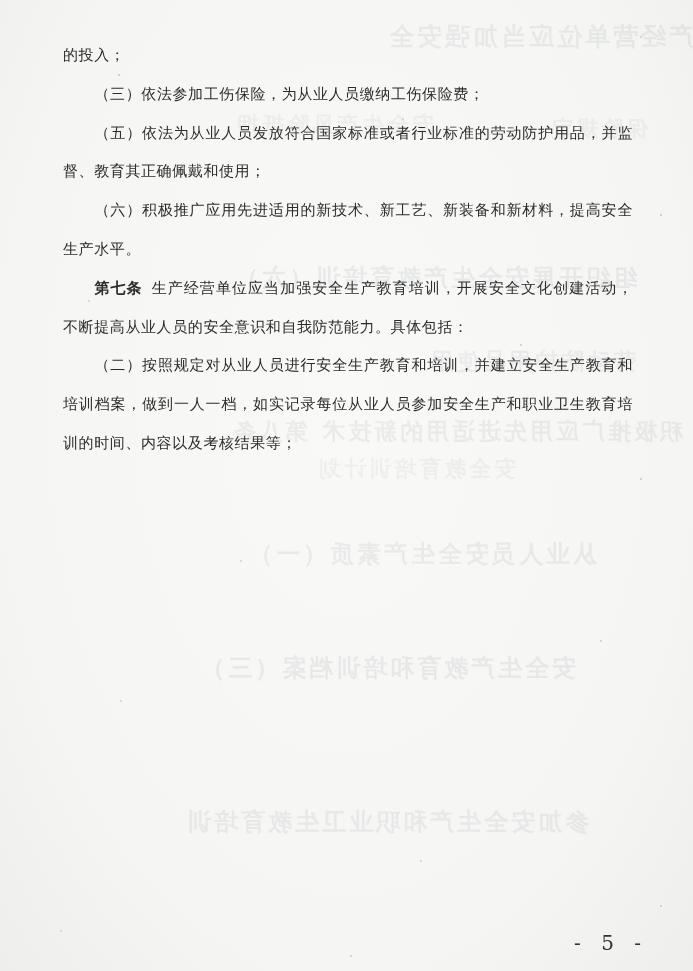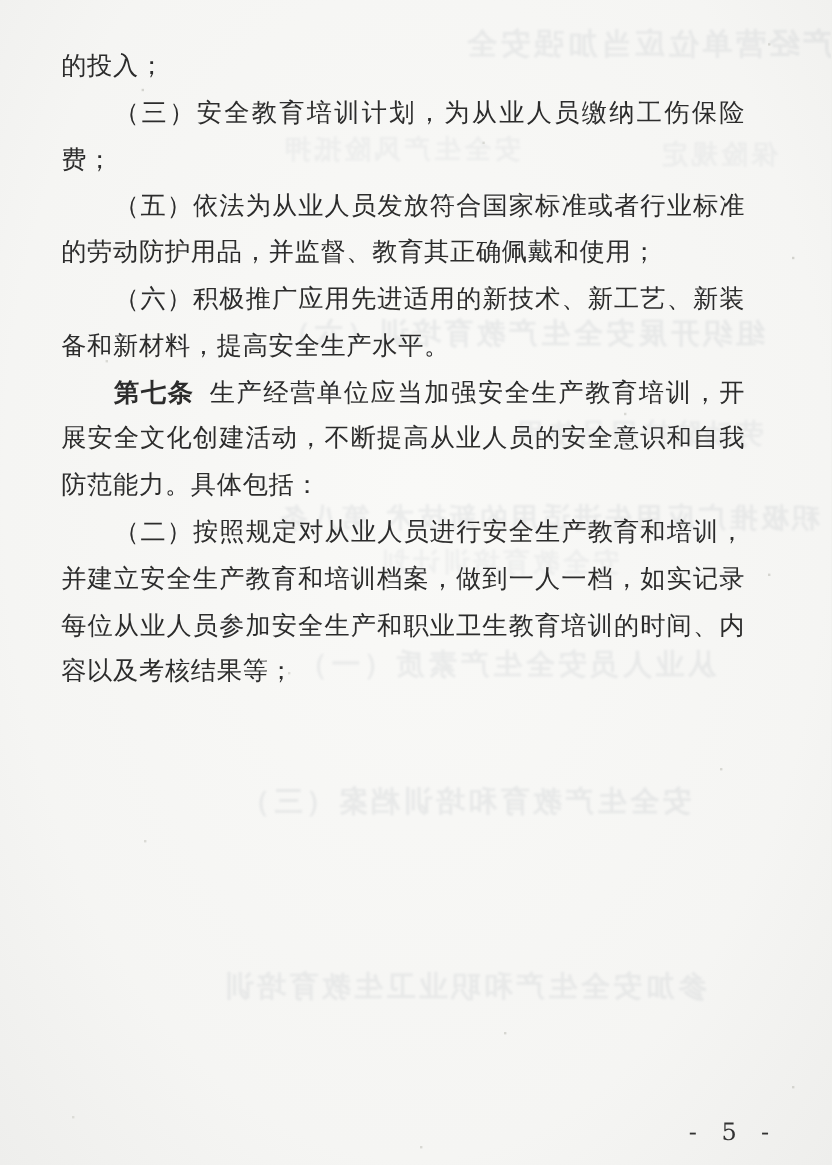--- a/index.html
+++ b/index.html
@@ -46,11 +46,11 @@
   }
   .content {
     position: absolute;
-    left: 51px;
+    left: 63px;
     top: 36px;
     width: 570px;
     color: #2c2c2c;
-    font-size: 21px;
+    font-size: 15px;
     line-height: 38.8px;
     letter-spacing: 0.6px;
     text-align: justify;

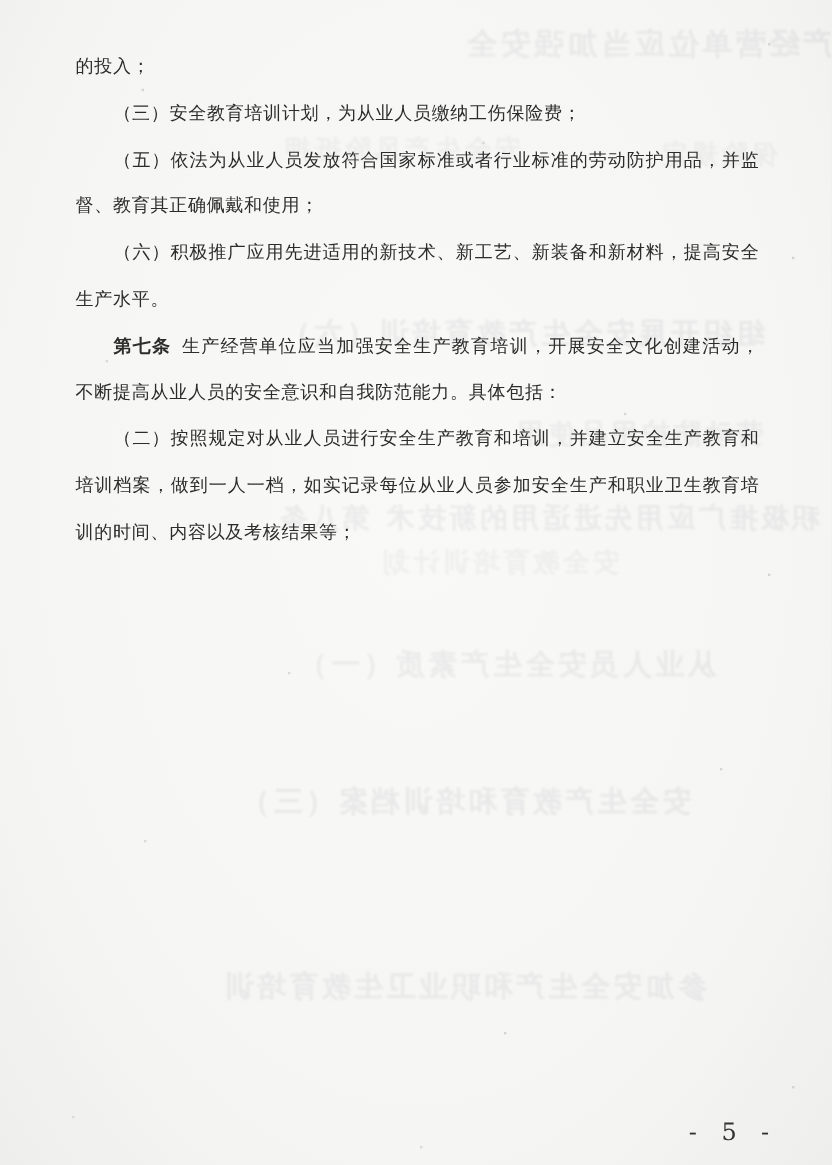--- a/index.html
+++ b/index.html
@@ -98,7 +98,7 @@
 
   <div class="content">
     <p class="para">的投入；</p>
-    <p class="para indent">（三）安全教育培训计划，为从业人员缴纳工伤保险费；</p>
+    <p class="para indent">（三）依法参加工伤保险，为从业人员缴纳工伤保险费；</p>
     <p class="para indent">（五）依法为从业人员发放符合国家标准或者行业标准的劳动防护用品，并监督、教育其正确佩戴和使用；</p>
     <p class="para indent">（六）积极推广应用先进适用的新技术、新工艺、新装备和新材料，提高安全生产水平。</p>
     <p class="para indent">

